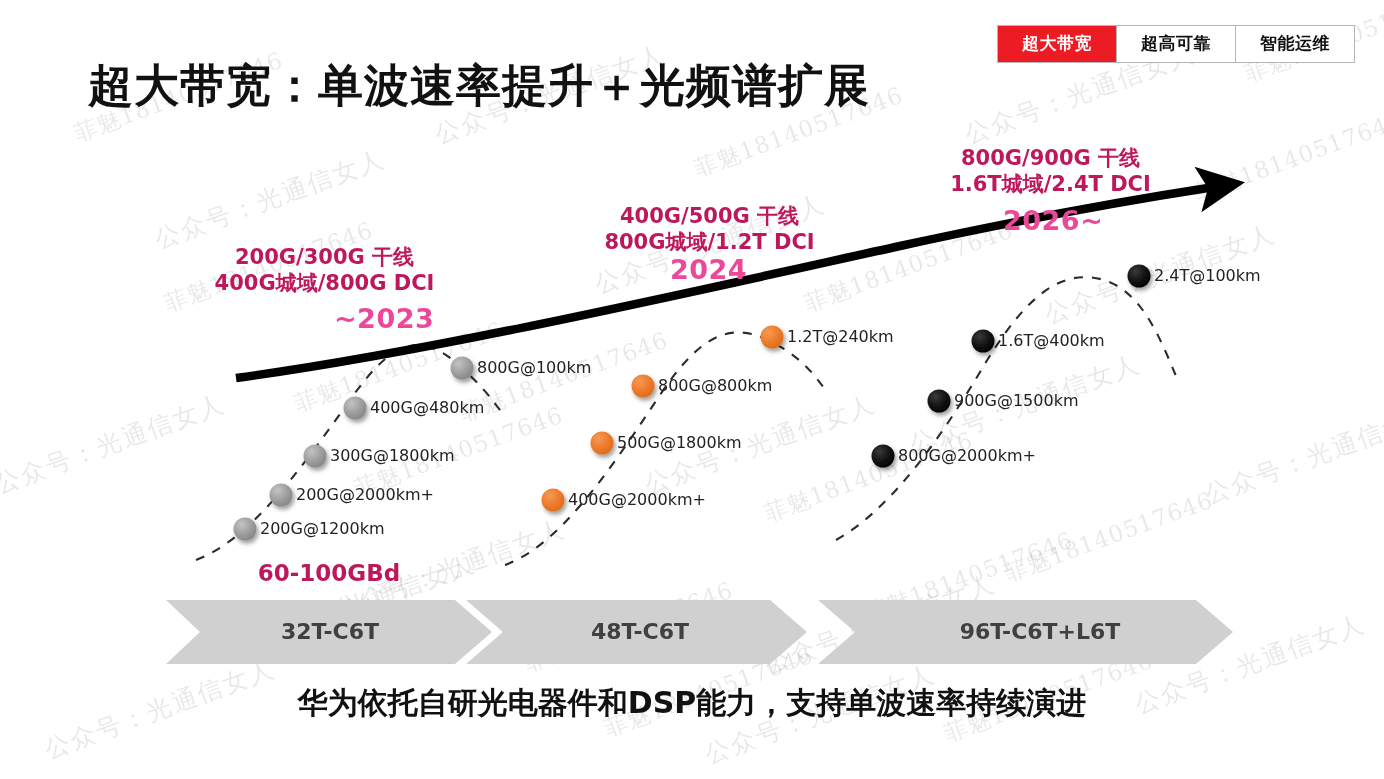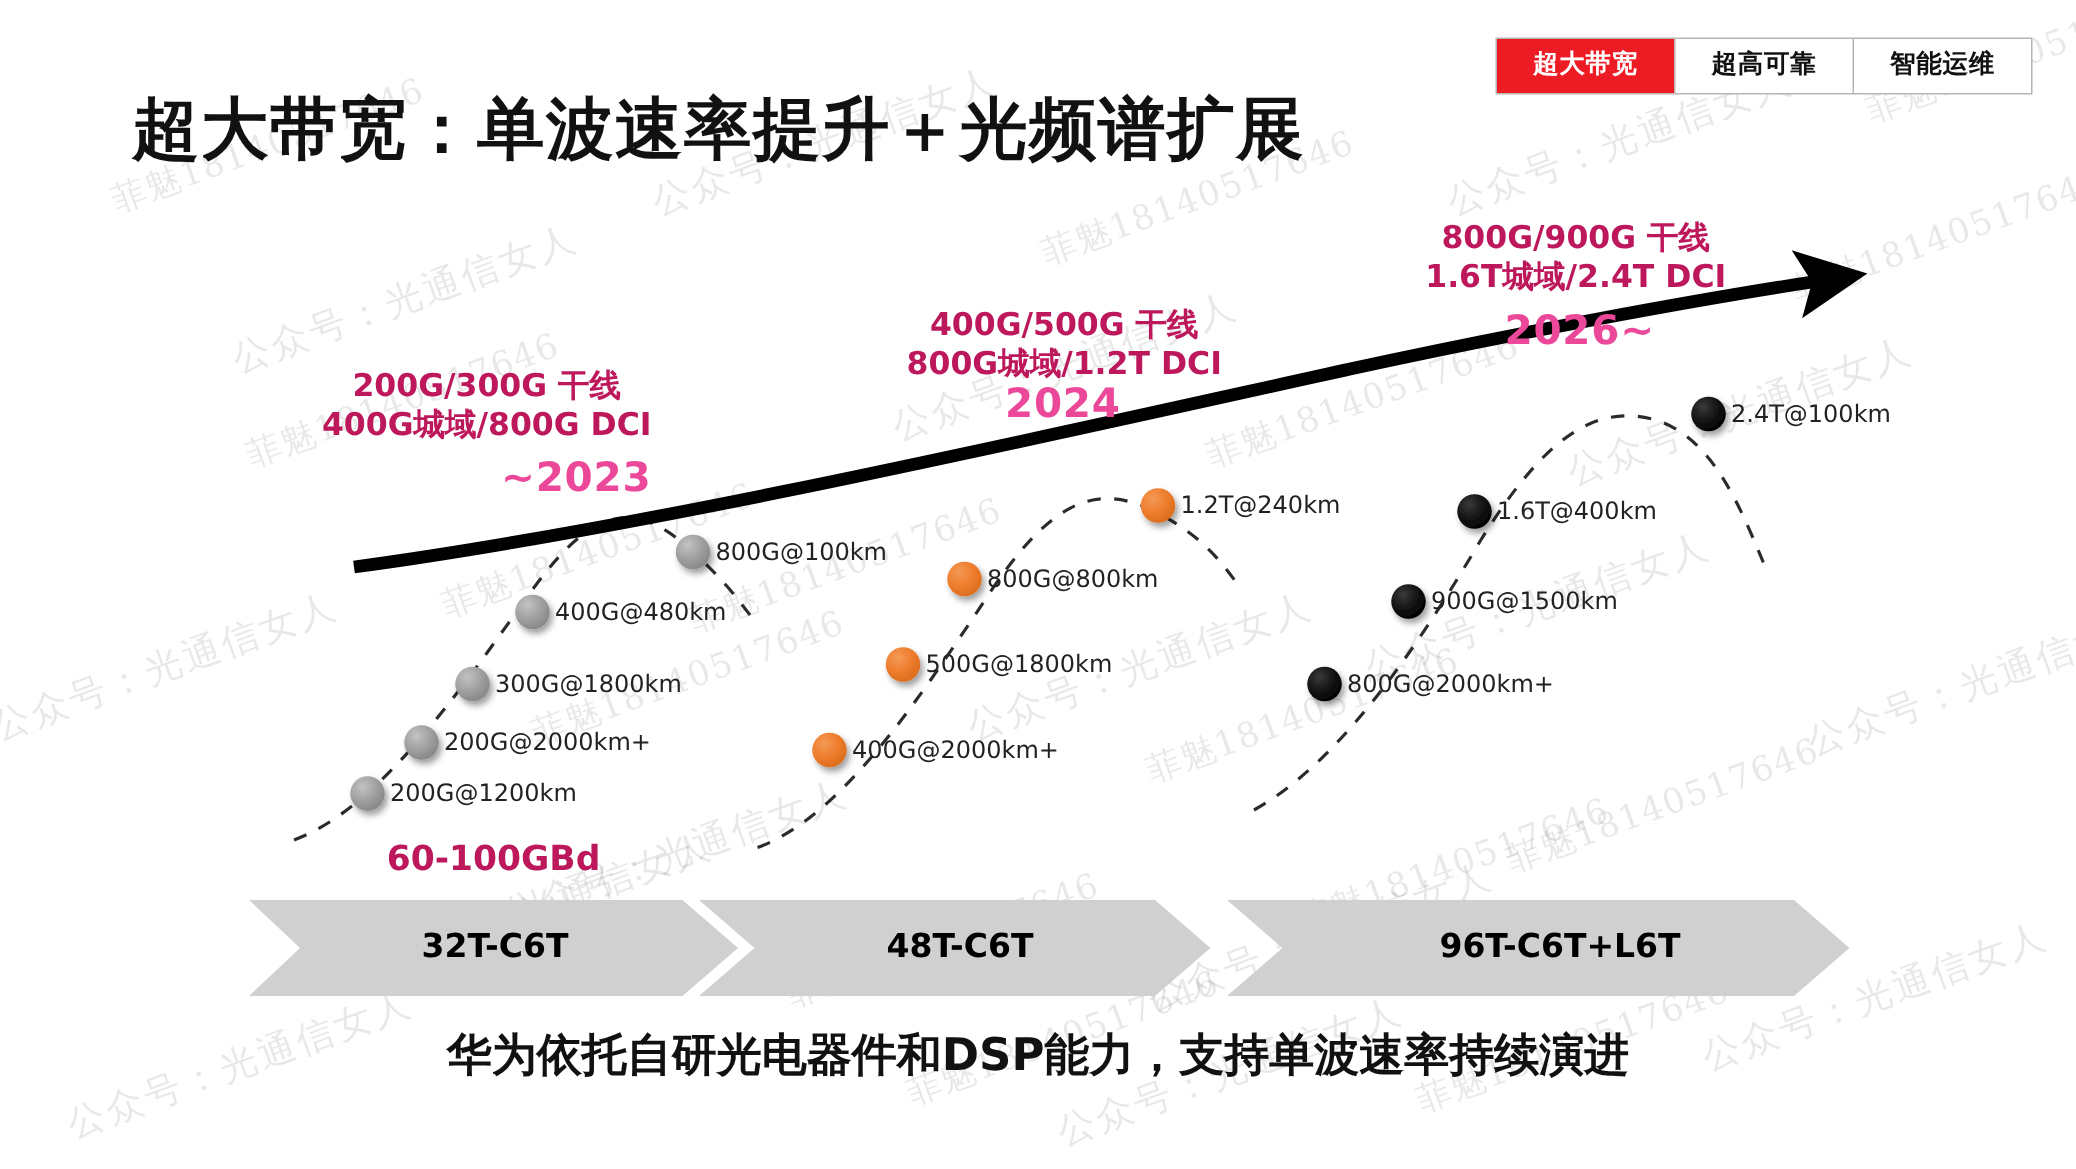--- a/index.html
+++ b/index.html
@@ -89,7 +89,7 @@
   
   .chevtext{
     position:absolute;z-index:32;
-    color:#000000;font-weight:bold;font-size:22px;
+    color:#404040;font-weight:bold;font-size:22px;
     font-family:"DejaVu Sans","Liberation Sans",sans-serif;
     white-space:nowrap;text-align:center;
   }

